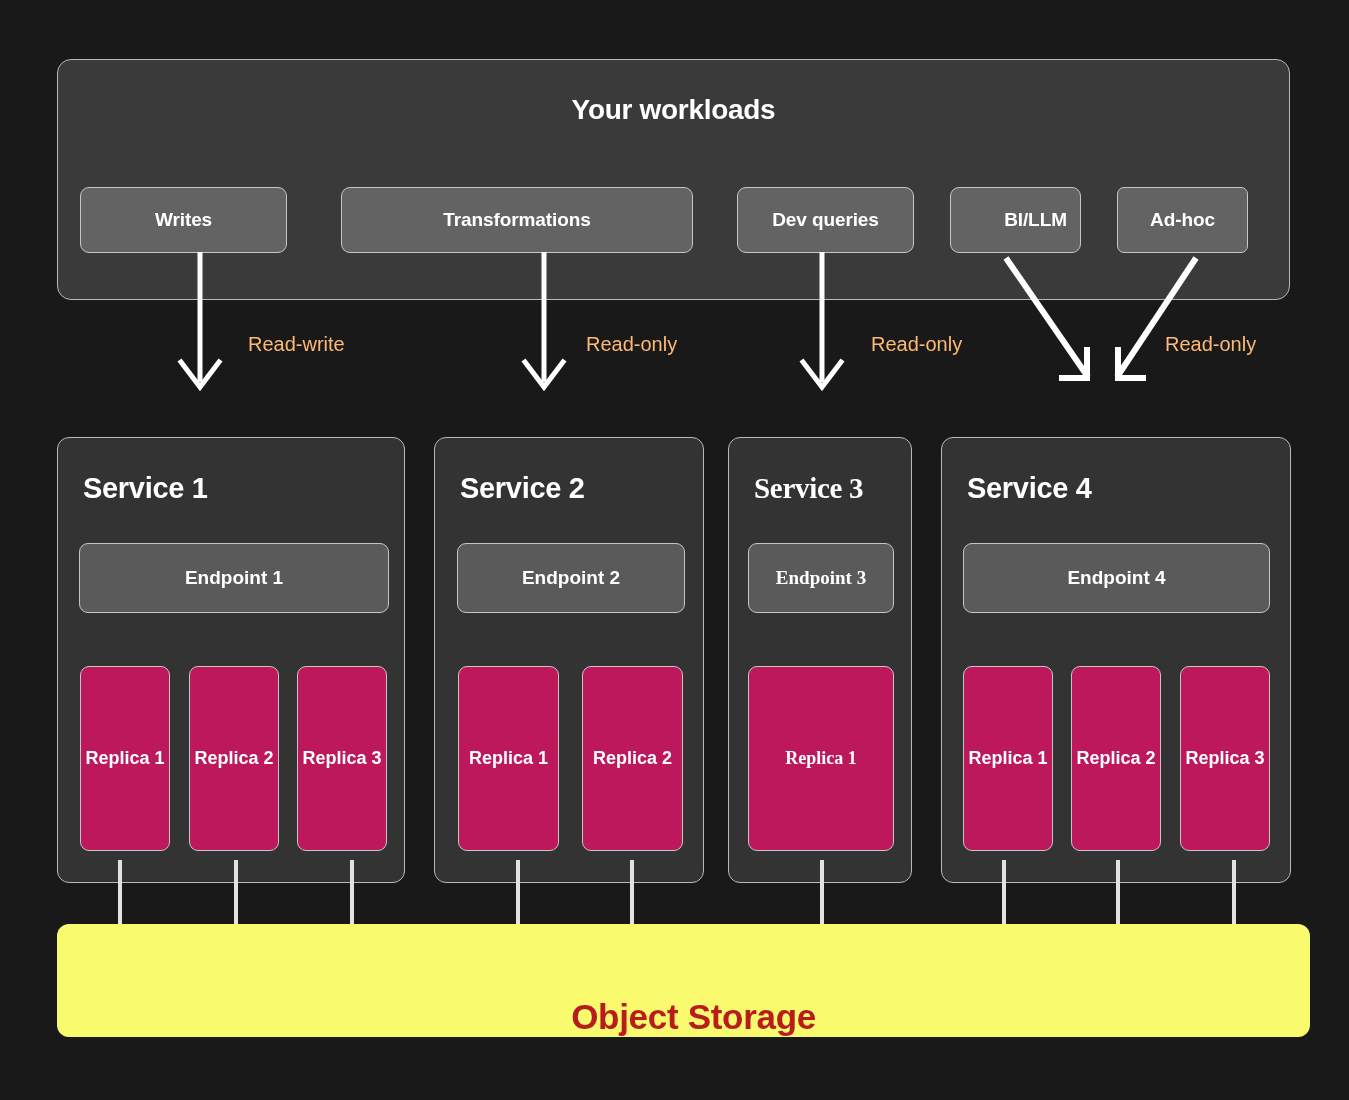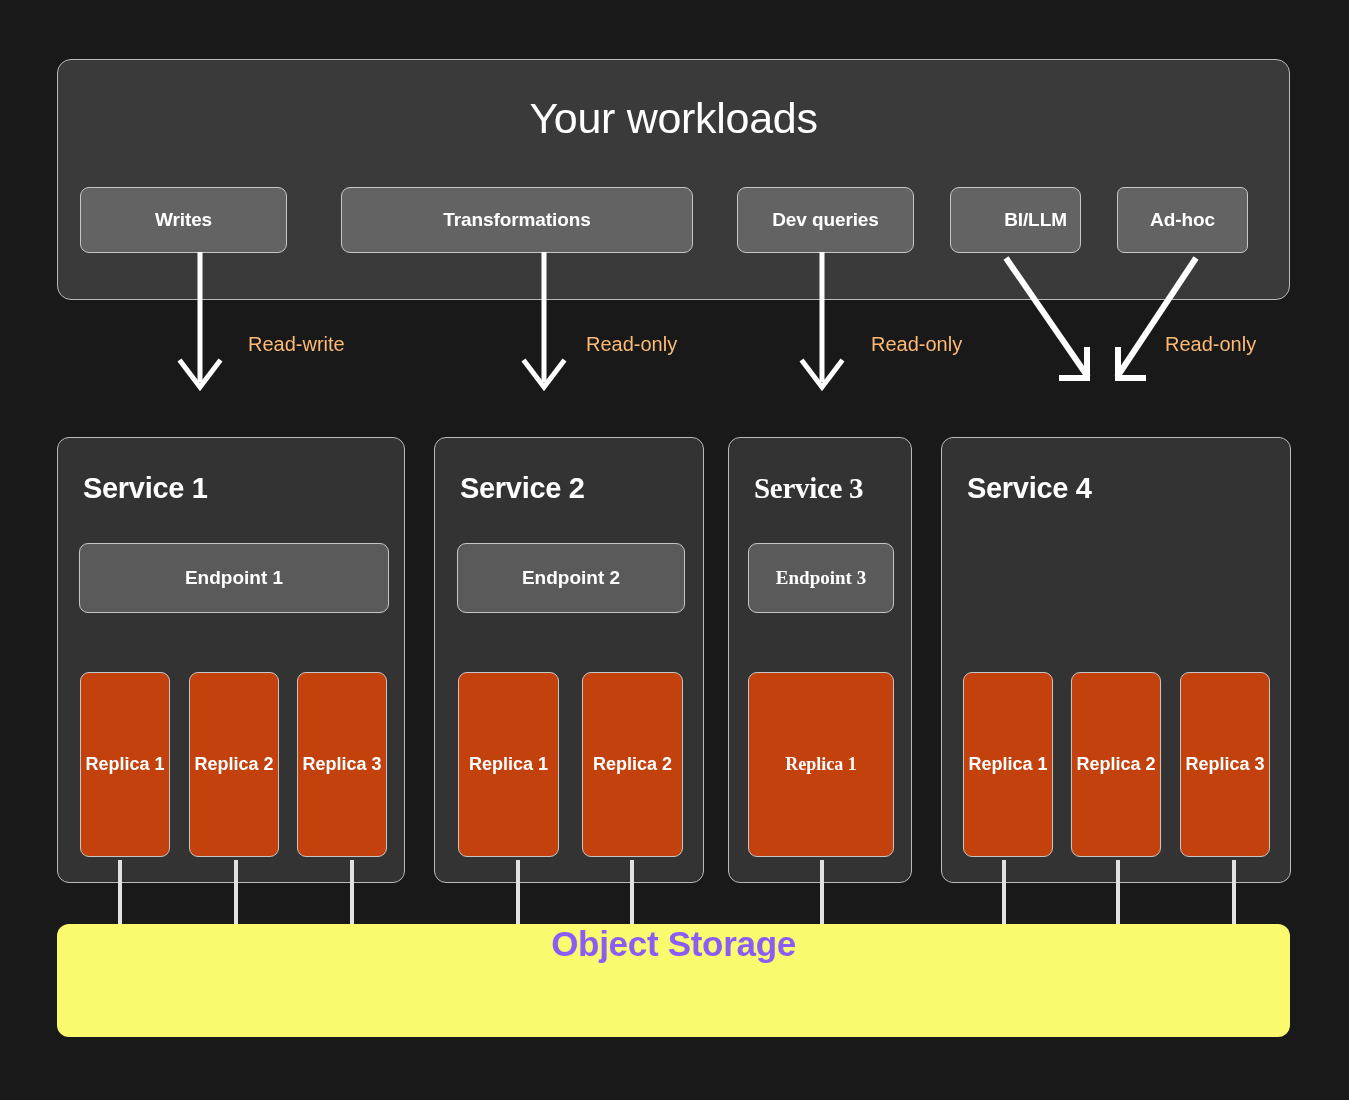--- a/index.html
+++ b/index.html
@@ -24,7 +24,7 @@
     position:absolute;left:0;top:34px;width:100%;
     text-align:center;
     color:#ffffff;
-    font-size:43px;font-weight:normal;
+    font-size:28px;font-weight:bold;
     letter-spacing:-0.3px;
   }
   .wl-chip{

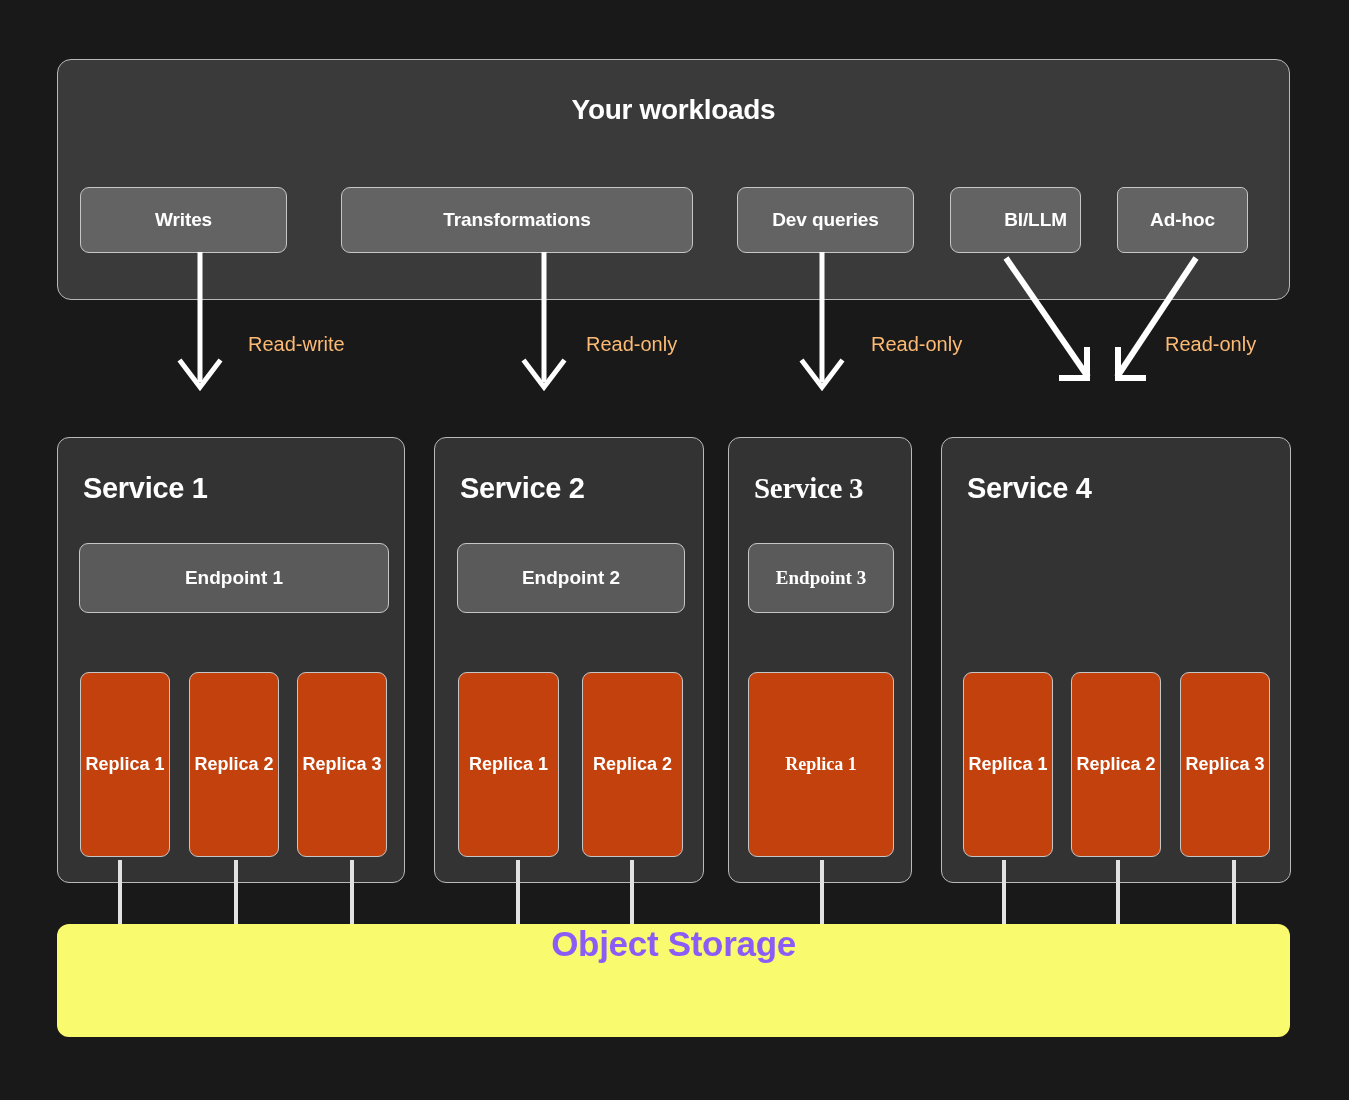--- a/index.html
+++ b/index.html
@@ -170,6 +170,7 @@
       </div>
       <div class="service-box" style="left: 941px; width: 350px; height: 446px;">
         <div class="service-title">Service 4</div>
+        <div class="endpoint-box" style="left: 21px; width: 307px;">Endpoint 4</div>
         <div class="replica-box" style="left: 21px; width: 90px;">Replica 1</div>
         <div class="replica-box" style="left: 129px; width: 90px;">Replica 2</div>
         <div class="replica-box" style="left: 238px; width: 90px;">Replica 3</div>

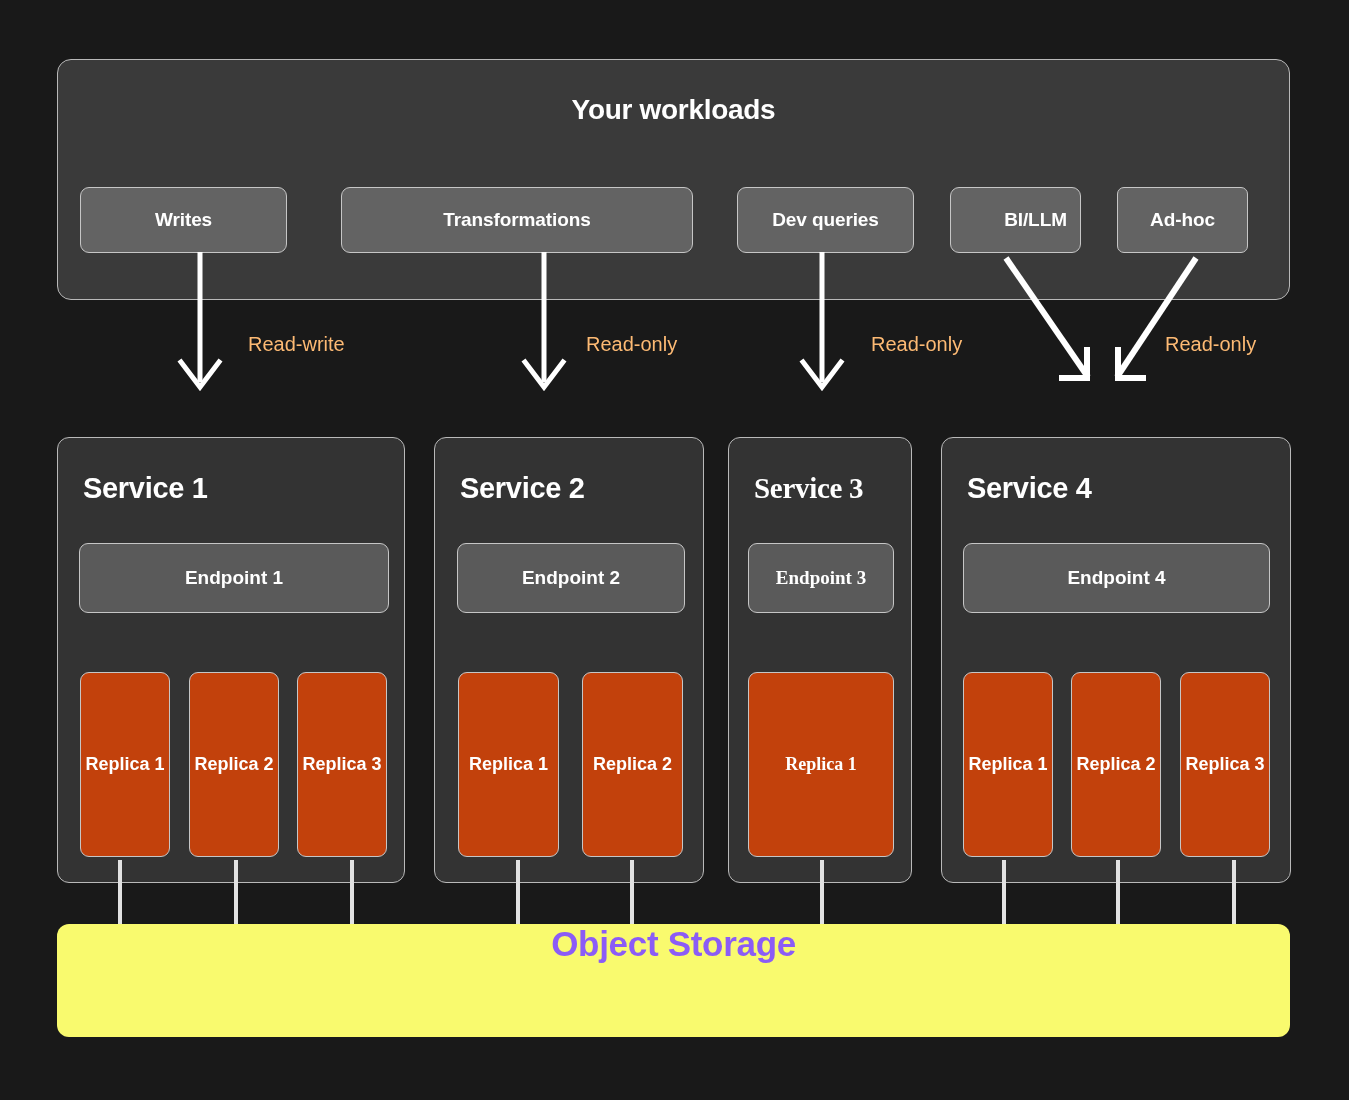--- a/index.html
+++ b/index.html
@@ -70,8 +70,8 @@
     color:#ffffff;font-size:19px;font-weight:bold;
   }
   .replica-box{
-    position:absolute;top:234px;height:185px;
-    background:#c2410c;
+    position:absolute;top:228px;height:185px;
+    background:#be185d;
     border:1px solid #c6c6c6;
     border-radius:9px;
     box-sizing:border-box;

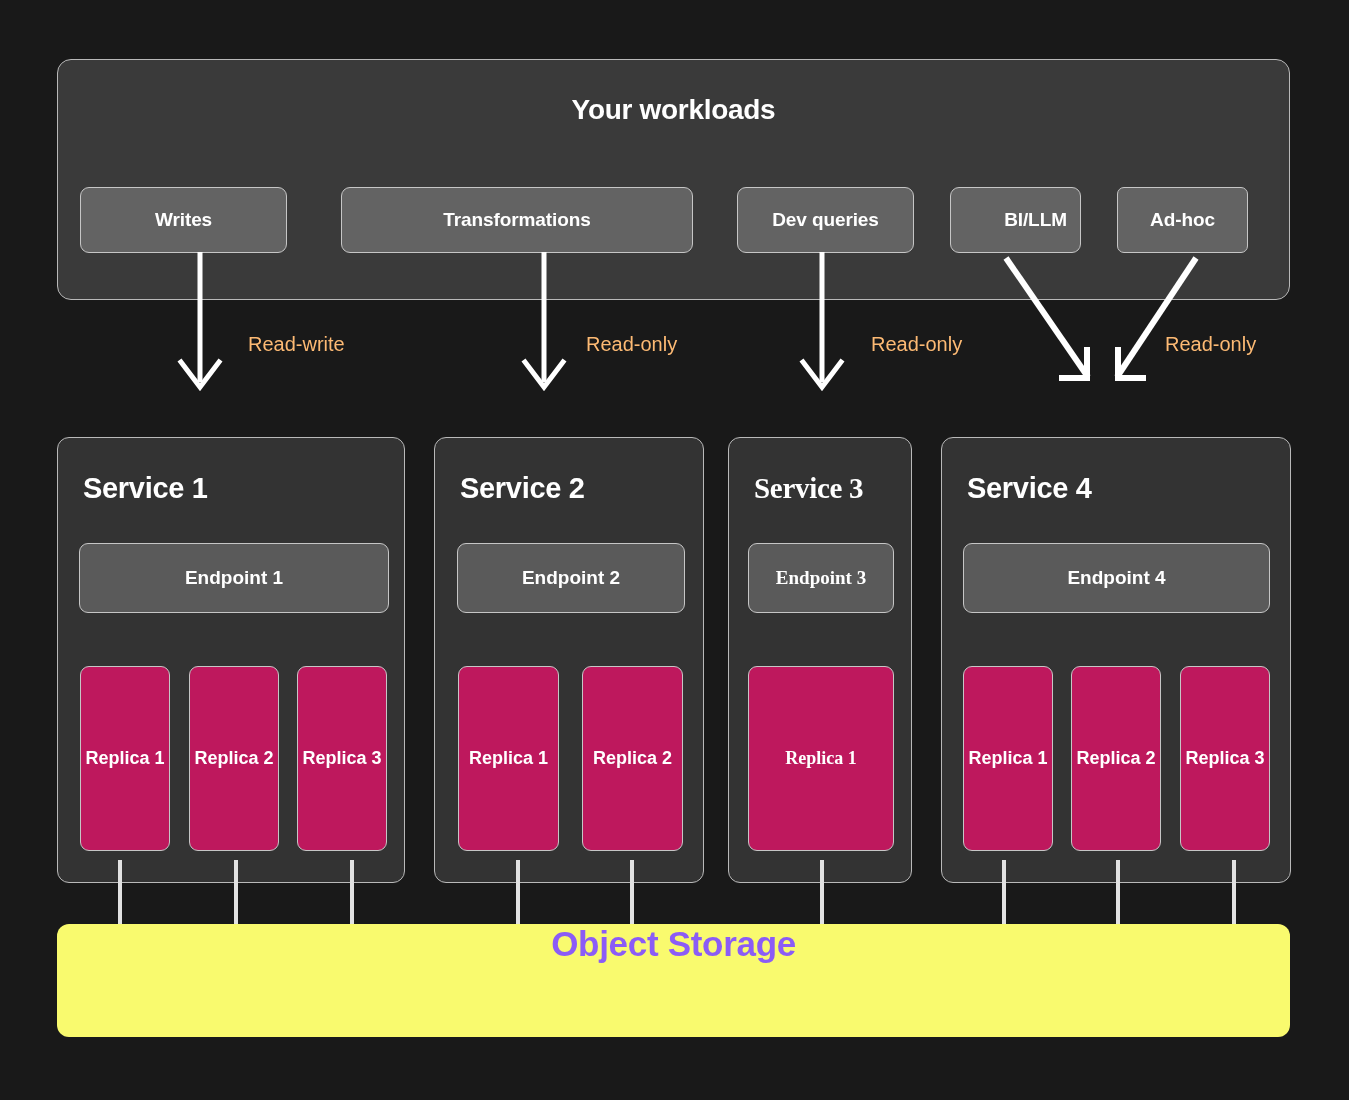--- a/index.html
+++ b/index.html
@@ -91,9 +91,10 @@
     position:absolute;left:57px;top:924px;width:1233px;height:113px;
     background:#F9FA6E;
     border-radius:12px;
-    display:flex;align-items:flex-start;justify-content:center;
-    color:#8b5cf6;font-size:35px;font-weight:bold;
+    display:flex;align-items:flex-end;justify-content:center;
+    color:#b91c1c;font-size:35px;font-weight:bold;
     letter-spacing:-0.3px;
+    padding-left:20px;
   }
 
   svg.arrows{position:absolute;left:0;top:0;width:1349px;height:1100px;pointer-events:none;}

